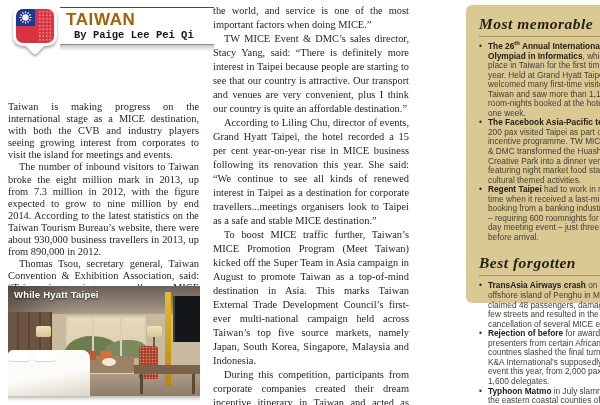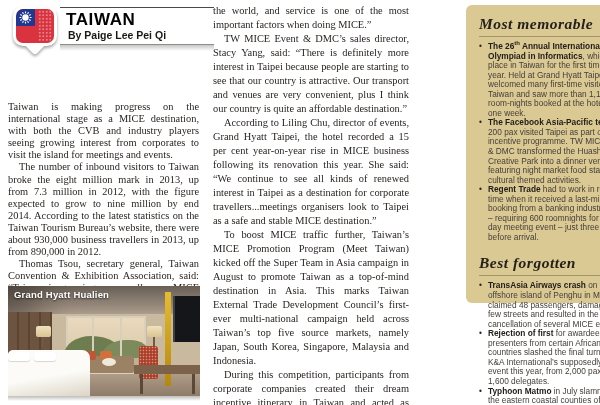--- a/index.html
+++ b/index.html
@@ -14,7 +14,7 @@
   .head-text { position:absolute; left:52px; top:3px; right:0; }
   .rule-top { border-top:1.5px solid #4a4a48; margin-bottom:3px; }
   .title { font-family:"Liberation Sans",sans-serif; font-weight:bold; font-size:17px;
-           line-height:18px; letter-spacing:0.6px; color:#000000; margin-left:6px; }
+           line-height:18px; letter-spacing:0.6px; color:#a16207; margin-left:6px; }
   .byline { font-family:Liberation Sans, sans-serif; font-weight:bold; font-size:10.5px;
             line-height:12px; color:#191918; margin-left:8px; }
   .rule-bottom { border-top:1px solid #8e8e8c; margin-top:3px; }

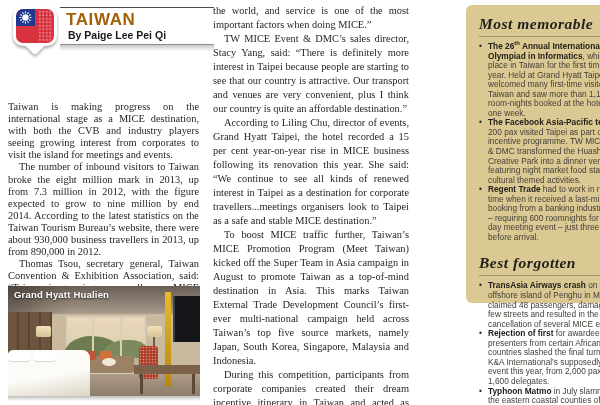--- a/index.html
+++ b/index.html
@@ -15,8 +15,8 @@
   .rule-top { border-top:1.5px solid #4a4a48; margin-bottom:3px; }
   .title { font-family:"Liberation Sans",sans-serif; font-weight:bold; font-size:17px;
            line-height:18px; letter-spacing:0.6px; color:#a16207; margin-left:6px; }
-  .byline { font-family:Liberation Sans, sans-serif; font-weight:bold; font-size:10.5px;
-            line-height:12px; color:#191918; margin-left:8px; }
+  .byline { font-family:Liberation Mono, monospace; font-weight:bold; font-size:10.5px;
+            line-height:12px; color:#191918; margin-left:14px; }
   .rule-bottom { border-top:1px solid #8e8e8c; margin-top:3px; }
   .rule-shadow { height:6px; background:linear-gradient(#c7c7c5,#ffffff); }
 

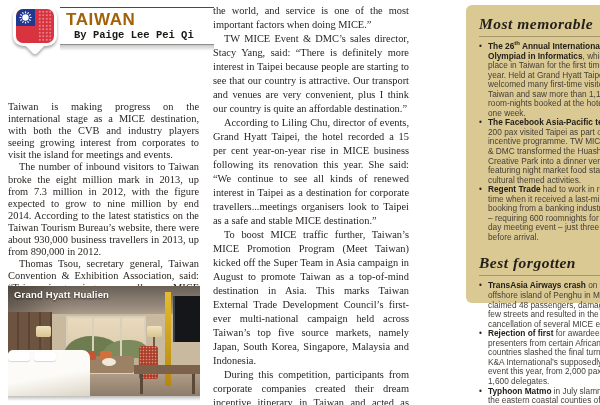--- a/index.html
+++ b/index.html
@@ -214,7 +214,7 @@
         </li>
         <li class="sb-item">
           <span class="sb-bullet">•</span>
-          <span class="sb-text"><b>Regent Trade</b><span> had to work in record time when it received a last-minute booking from a banking industry client – requiring 600 roomnights for a five-day meeting event – just three months before arrival.</span></span>
+          <span class="sb-text"><b>Regent Taipei</b><span> had to work in record time when it received a last-minute booking from a banking industry client – requiring 600 roomnights for a five-day meeting event – just three months before arrival.</span></span>
         </li>
       </ul>
 

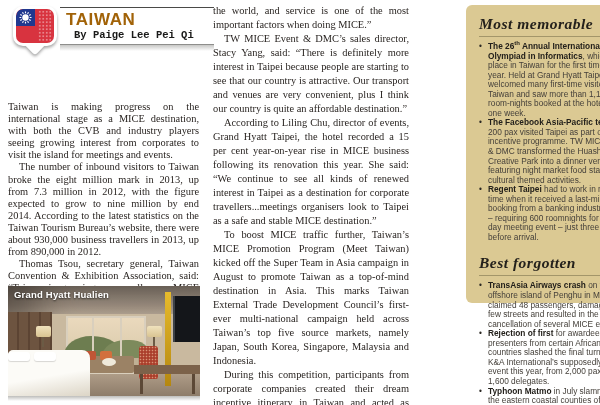--- a/index.html
+++ b/index.html
@@ -192,7 +192,7 @@
       <div class="ph-pillow"></div>
       <div class="ph-pillow ph-pillow2"></div>
     </div>
-    <div class="photo-caption">Grand Hyatt Hualien</div>
+    <div class="photo-caption">While Hyatt Taipei</div>
   </div>
   <div class="photo-shadow"></div>
 

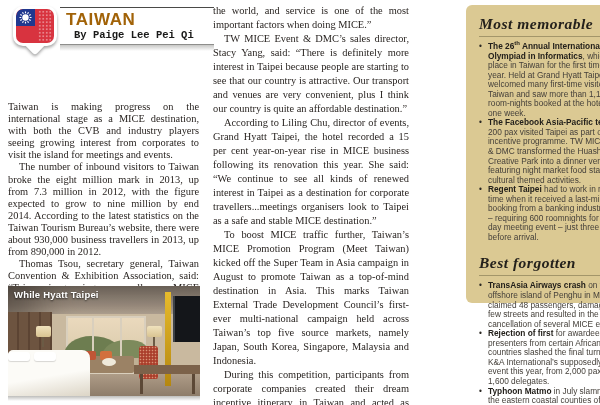--- a/index.html
+++ b/index.html
@@ -227,7 +227,7 @@
         </li>
         <li class="sb-item">
           <span class="sb-bullet">•</span>
-          <span class="sb-text"><b>Rejection of first</b><span> for awardees and presenters from certain African countries slashed the final turnout of K&amp;A International’s supposedly biggest event this year, from 2,000 pax to only 1,600 delegates.</span></span>
+          <span class="sb-text"><b>Rejection of before</b><span> for awardees and presenters from certain African countries slashed the final turnout of K&amp;A International’s supposedly biggest event this year, from 2,000 pax to only 1,600 delegates.</span></span>
         </li>
         <li class="sb-item">
           <span class="sb-bullet">•</span>

